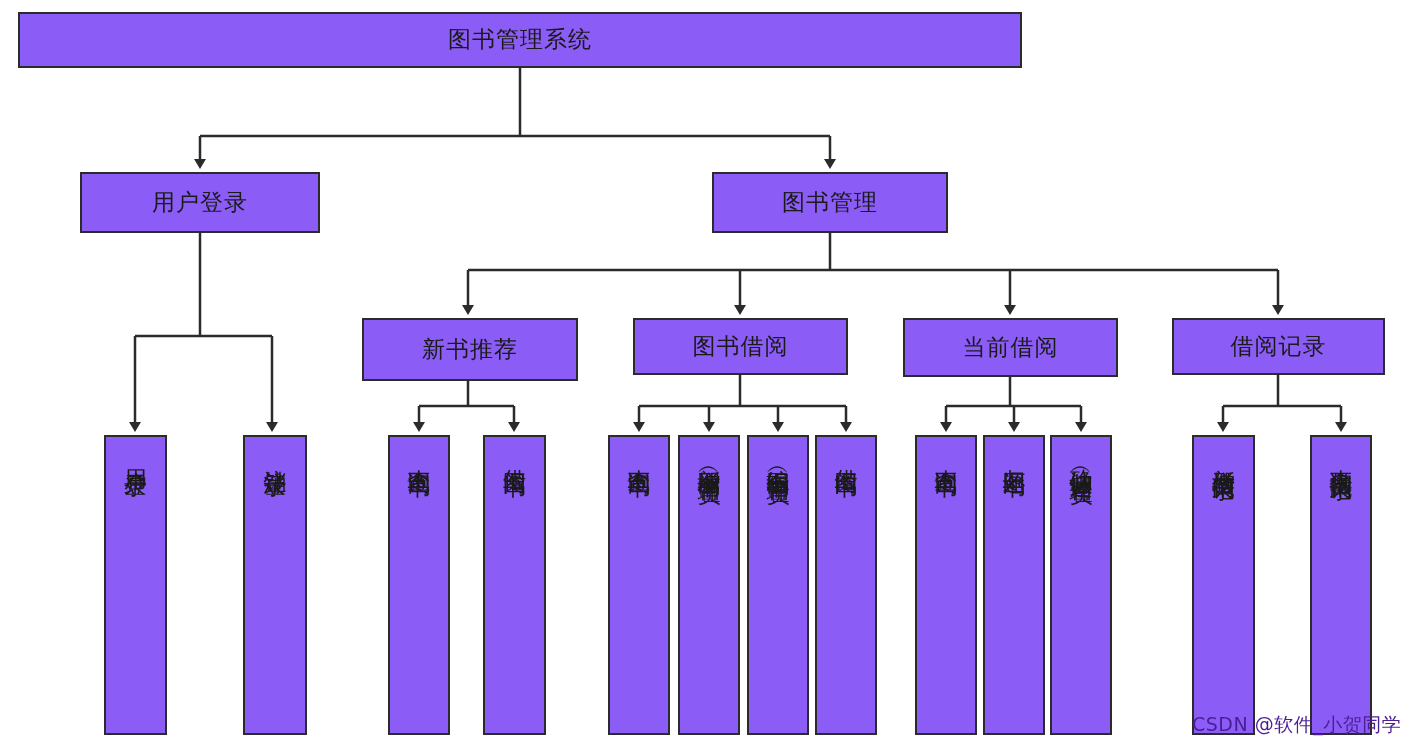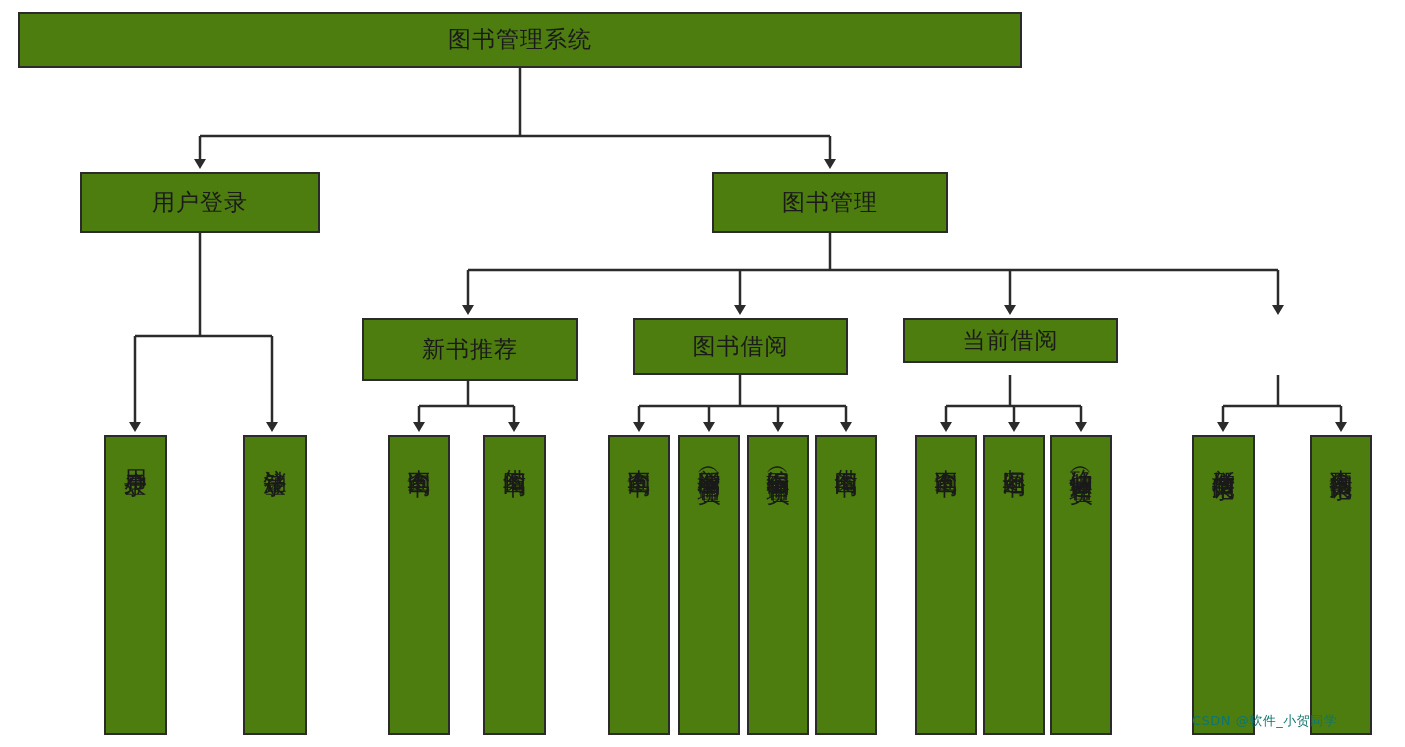--- a/index.html
+++ b/index.html
@@ -30,7 +30,7 @@
     position: absolute;
     box-sizing: border-box;
     border: 2px solid #2b2b2b;
-    background: #4d7c0f;
+    background: #8b5cf6;
     display: flex;
     align-items: center;
     justify-content: center;

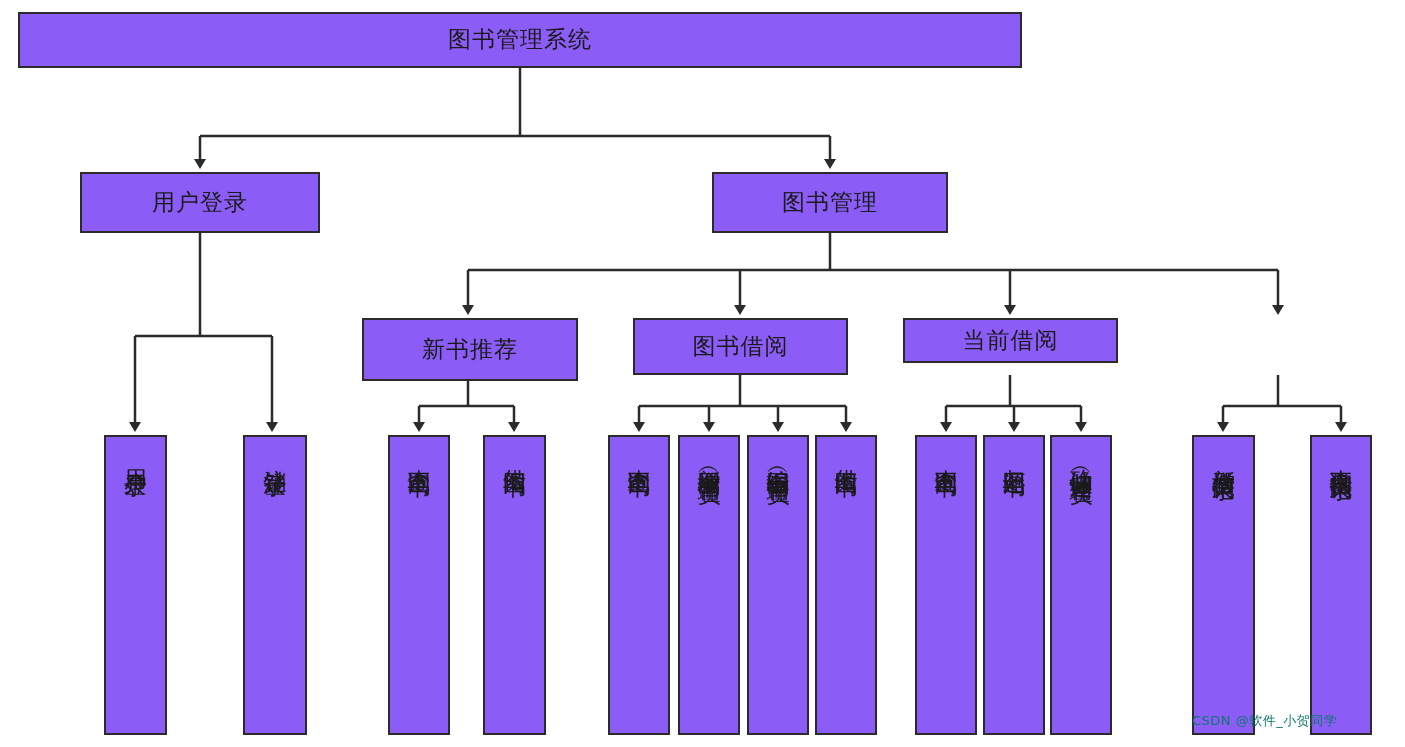--- a/index.html
+++ b/index.html
@@ -134,7 +134,7 @@
   <div class="node h" style="left:633px; top:318px; width:215px; height:57px;justify-content:center;">
     <span class="lbl">图书借阅</span>
   </div>
-  <div class="node h" style="left:903px; top:318px; width:215px; height:45px;">
+  <div class="node h" style="left:903px; top:318px; width:215px; height:59px;">
     <span class="lbl">当前借阅</span>
   </div>
 

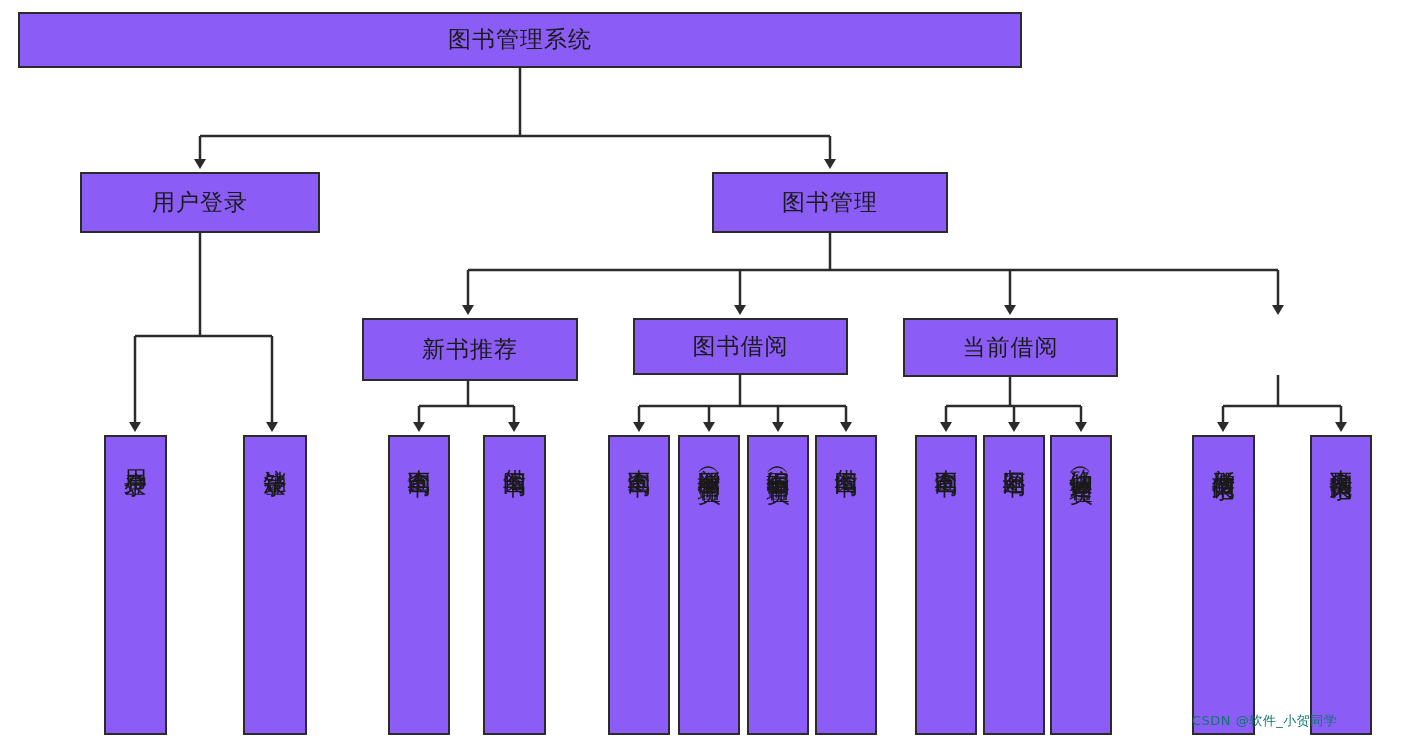--- a/index.html
+++ b/index.html
@@ -137,6 +137,9 @@
   <div class="node h" style="left:903px; top:318px; width:215px; height:59px;">
     <span class="lbl">当前借阅</span>
   </div>
+  <div class="node h" style="left:1172px; top:318px; width:213px; height:57px;">
+    <span class="lbl">借阅记录</span>
+  </div>
 
   <div class="node v" style="left:104px; top:435px; width:63px; height:300px;">
     <span class="lbl">用户登录</span>

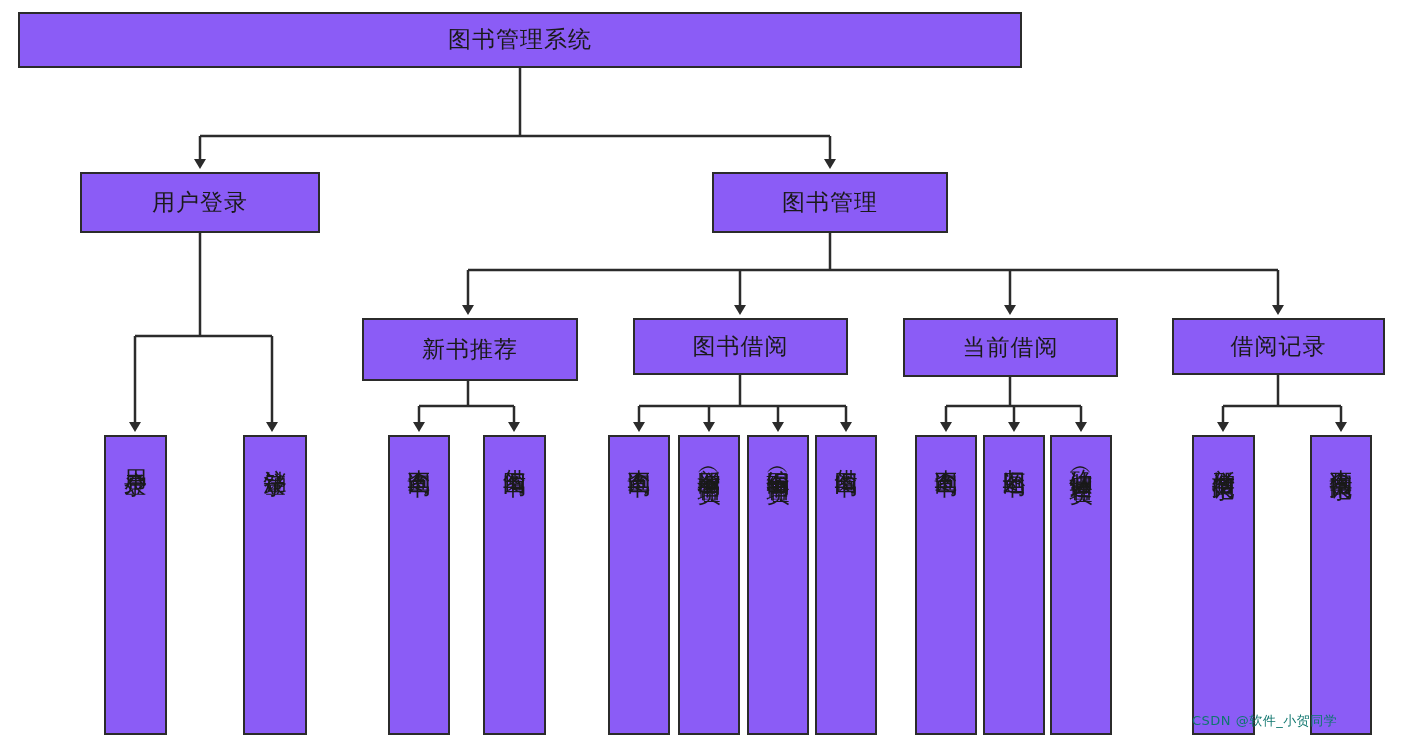--- a/index.html
+++ b/index.html
@@ -56,8 +56,8 @@
   }
   .watermark {
     position: absolute;
-    font-size: 13px;
-    color: #0f766e;
+    font-size: 19px;
+    color: #4c1d95;
     white-space: nowrap;
     letter-spacing: 0.5px;
   }

